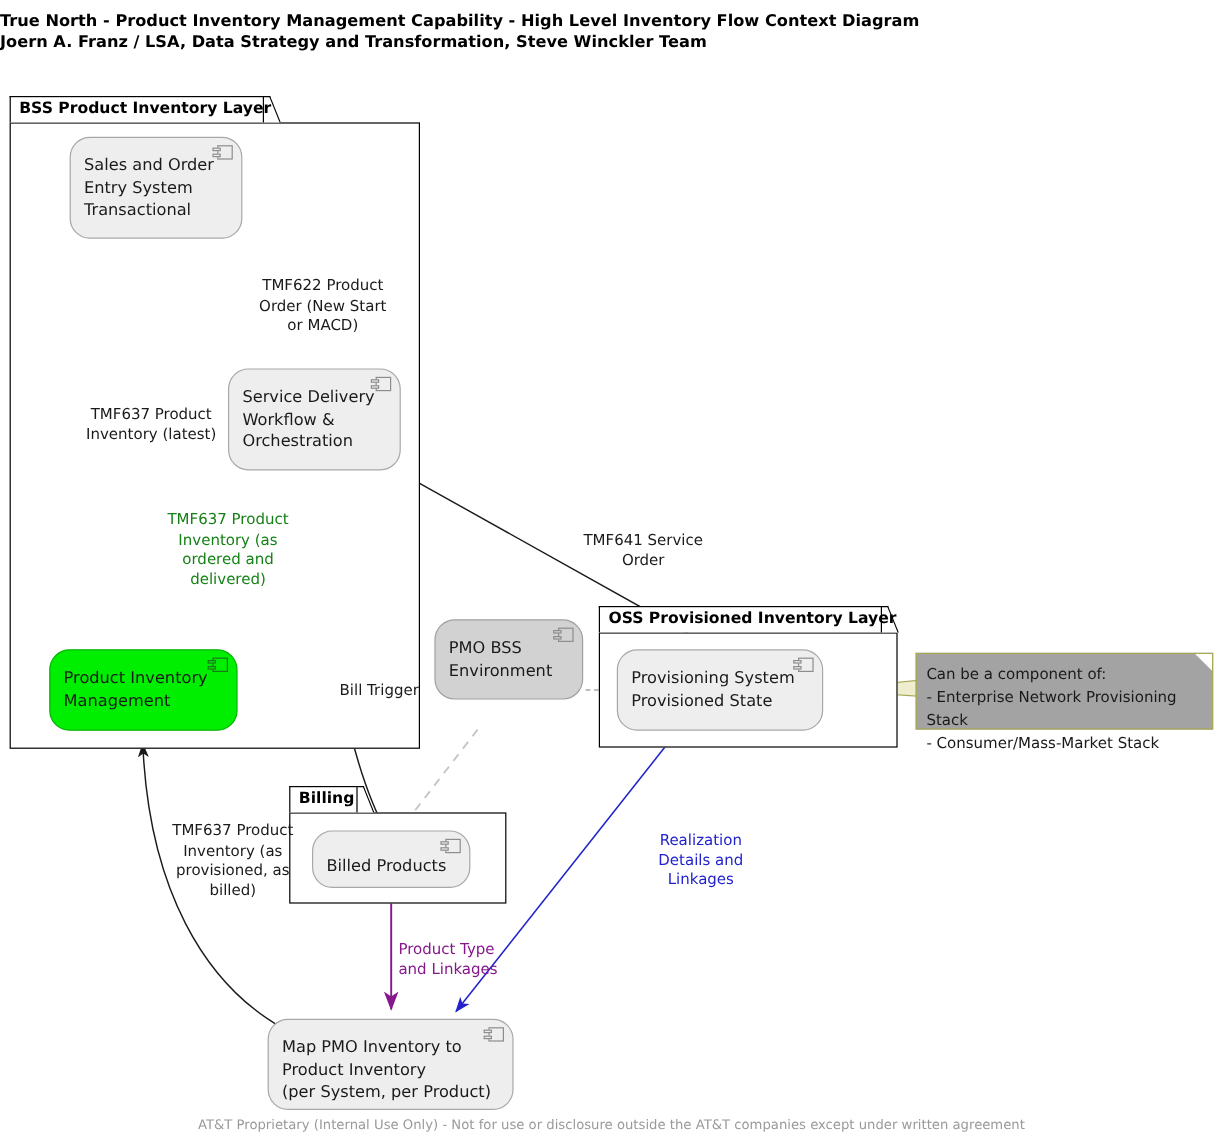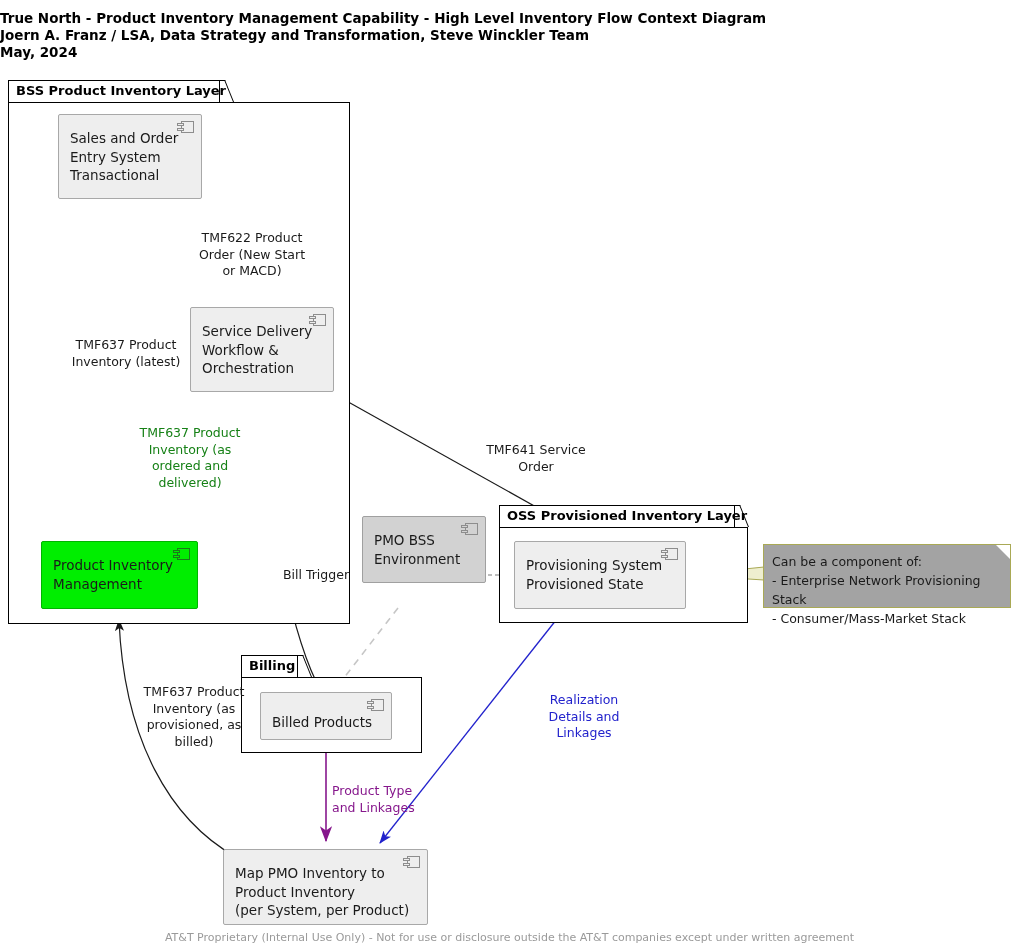--- a/index.html
+++ b/index.html
@@ -204,7 +204,6 @@
   <div class="title-block">
     <span class="title-line">True North - Product Inventory Management Capability - High Level Inventory Flow Context Diagram</span>
     <span class="title-line">Joern A. Franz / LSA, Data Strategy and Transformation, Steve Winckler Team</span>
-    <span class="title-line">May, 2024</span>
   </div>
 
   <div class="package" style="left:8px; top:80px; width:342px; height:544px;">

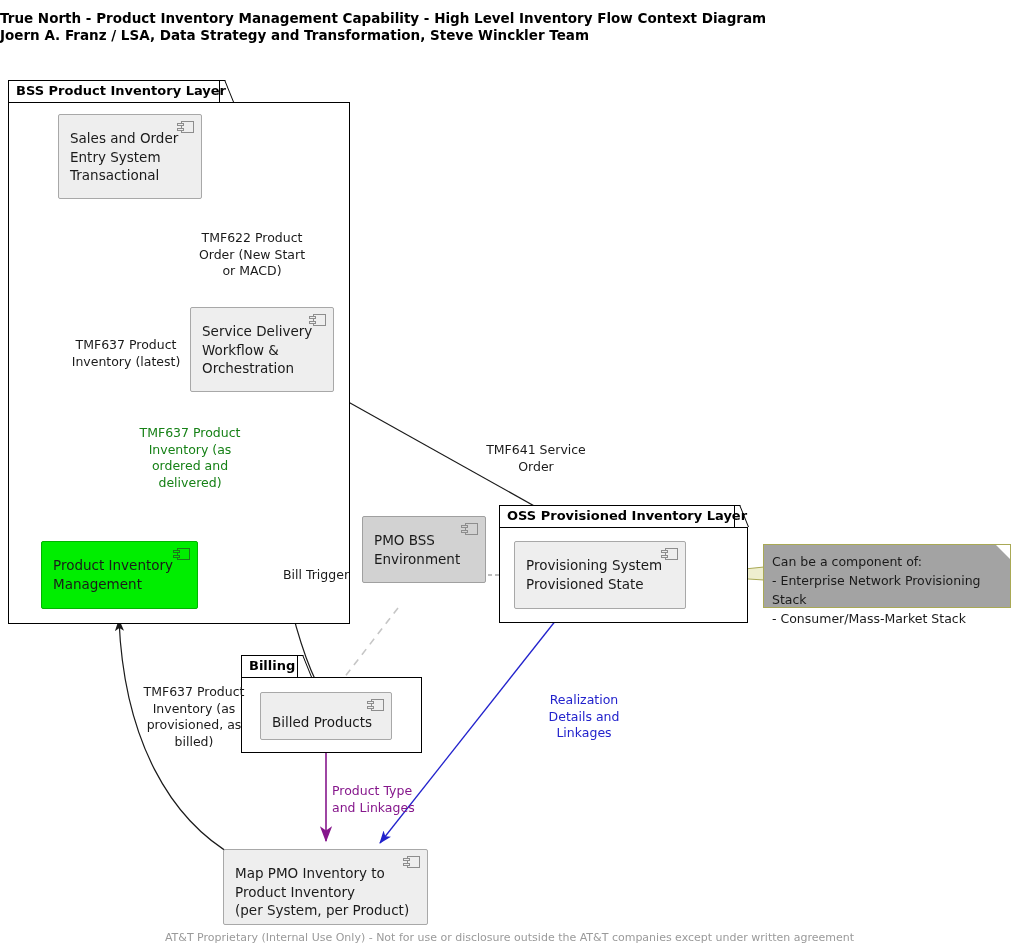--- a/index.html
+++ b/index.html
@@ -99,7 +99,7 @@
     position: absolute;
     box-sizing: border-box;
     border: 1px solid #a8a8a8;
-    border-radius: 2px;
+    border-radius: 17px;
     background: #eeeeee;
     font-size: 13.5px;
     line-height: 18.5px;

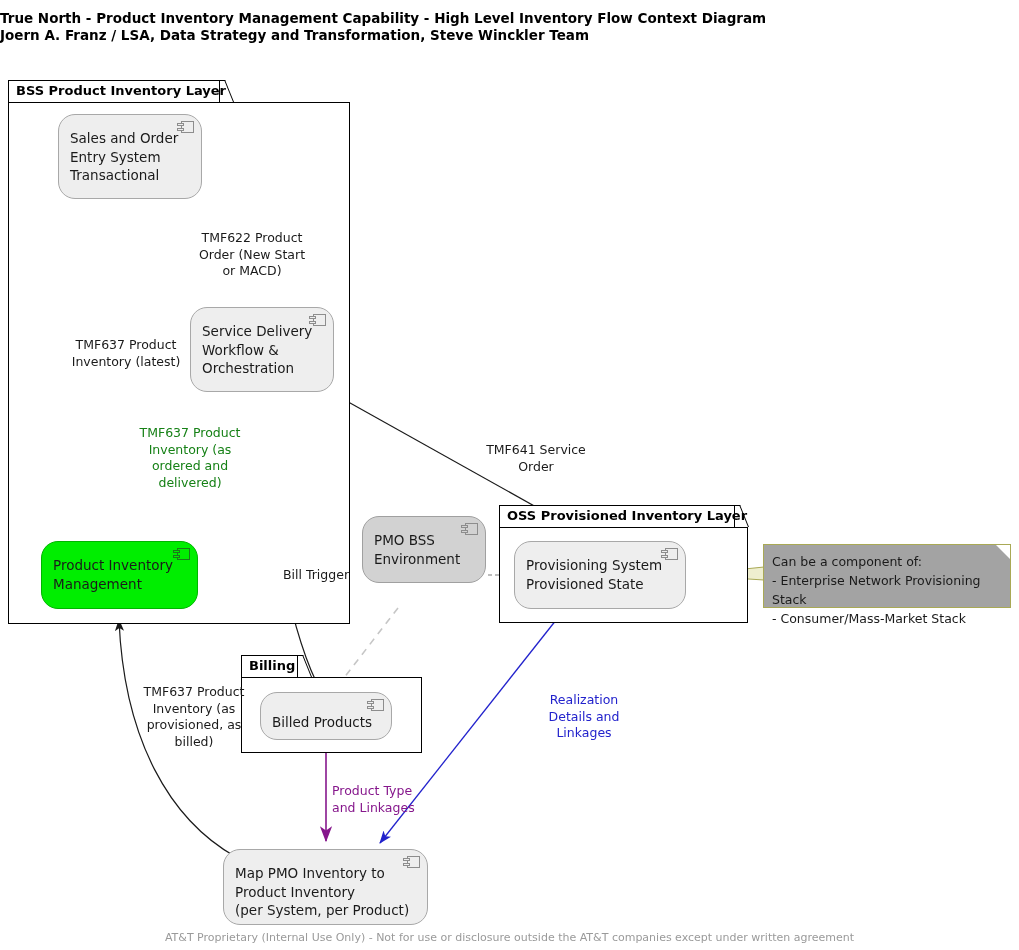--- a/index.html
+++ b/index.html
@@ -346,7 +346,7 @@
 - Consumer/Mass-Market Stack</span>
   </div>
 
-  <div class="edge-label" style="left:191px; top:230px; width:122px;">TMF622 Product
+  <div class="edge-label" style="left:208px; top:230px; width:122px;">TMF622 Product
 Order (New Start
 or MACD)</div>
 

